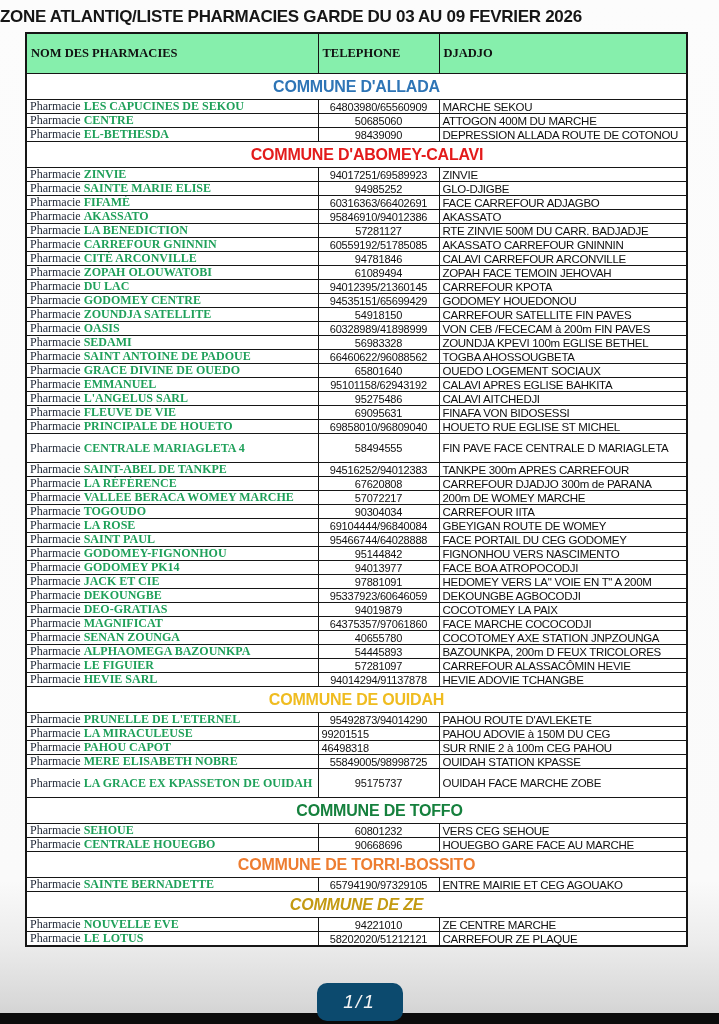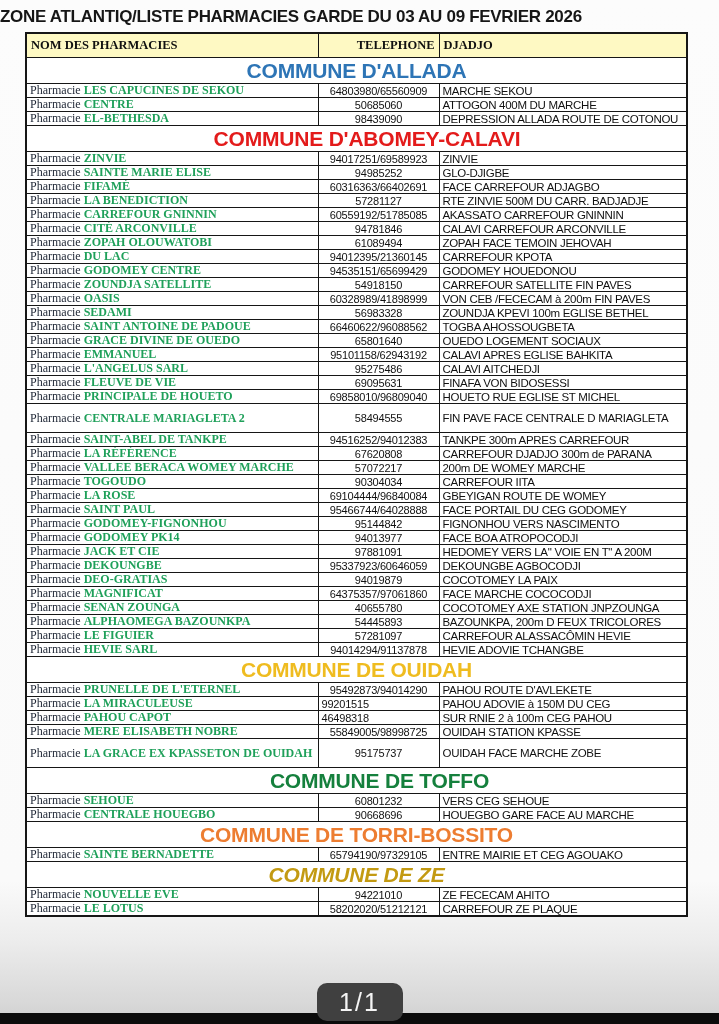--- a/index.html
+++ b/index.html
@@ -26,10 +26,10 @@
   col.c-phone{width:121px;}
   col.c-addr{width:248px;}
   th.colhead{
-    background:#fef9c3;
+    background:#86efac;
     font-family:"Liberation Serif",serif;
     font-size:12.5px;font-weight:bold;color:#111;
-    text-align:left;padding:4px 4px;height:13px;
+    text-align:left;padding:12px 4px;height:13px;
   }
   th.colhead.center{text-align:right;}
   td.commune{

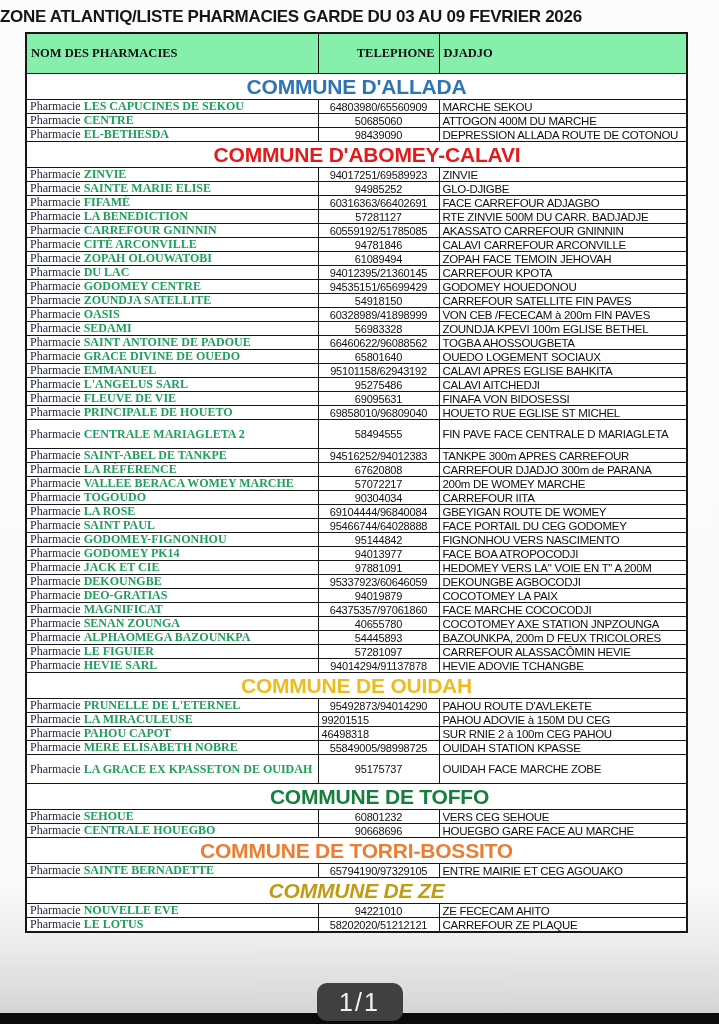--- a/index.html
+++ b/index.html
@@ -31,7 +31,7 @@
     font-size:12.5px;font-weight:bold;color:#111;
     text-align:left;padding:12px 4px;height:13px;
   }
-  th.colhead.center{text-align:right;}
+  th.colhead.center{text-align:left;}
   td.commune{
     text-align:center;vertical-align:middle;height:25px;
     font-family:"Liberation Sans",sans-serif;

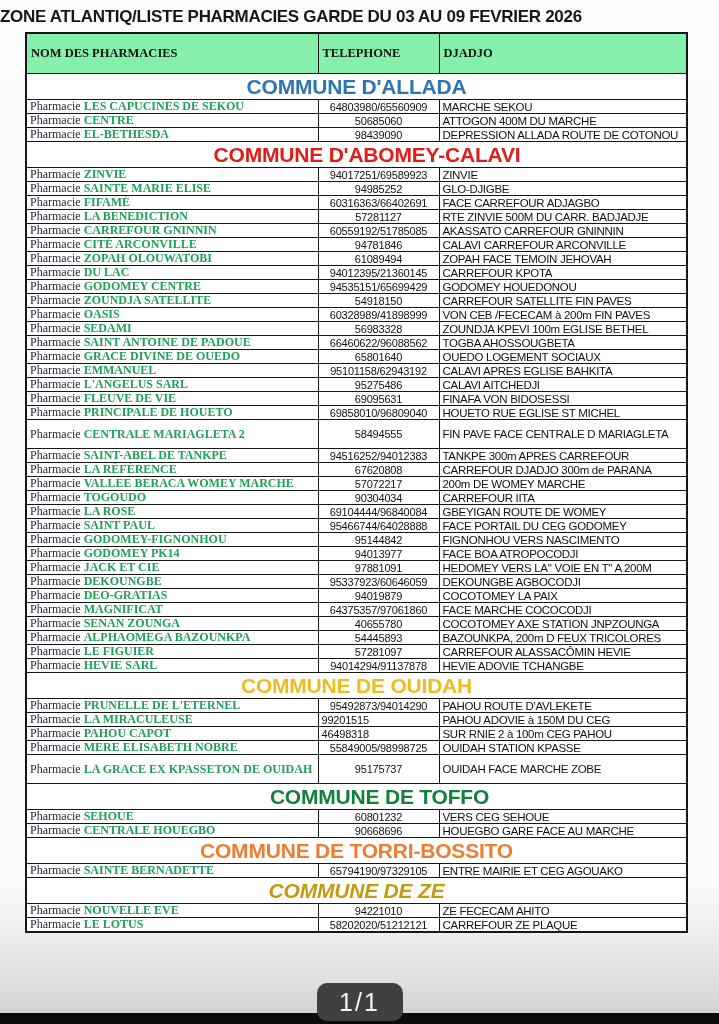--- a/index.html
+++ b/index.html
@@ -35,7 +35,7 @@
   td.commune{
     text-align:center;vertical-align:middle;height:25px;
     font-family:"Liberation Sans",sans-serif;
-    font-weight:bold;font-size:21px;letter-spacing:-0.2px;
+    font-weight:bold;font-size:16px;letter-spacing:-0.2px;
     background:#ffffff;padding:0;
   }
   tr.datarow td{height:13px;padding:0 3px;vertical-align:middle;}

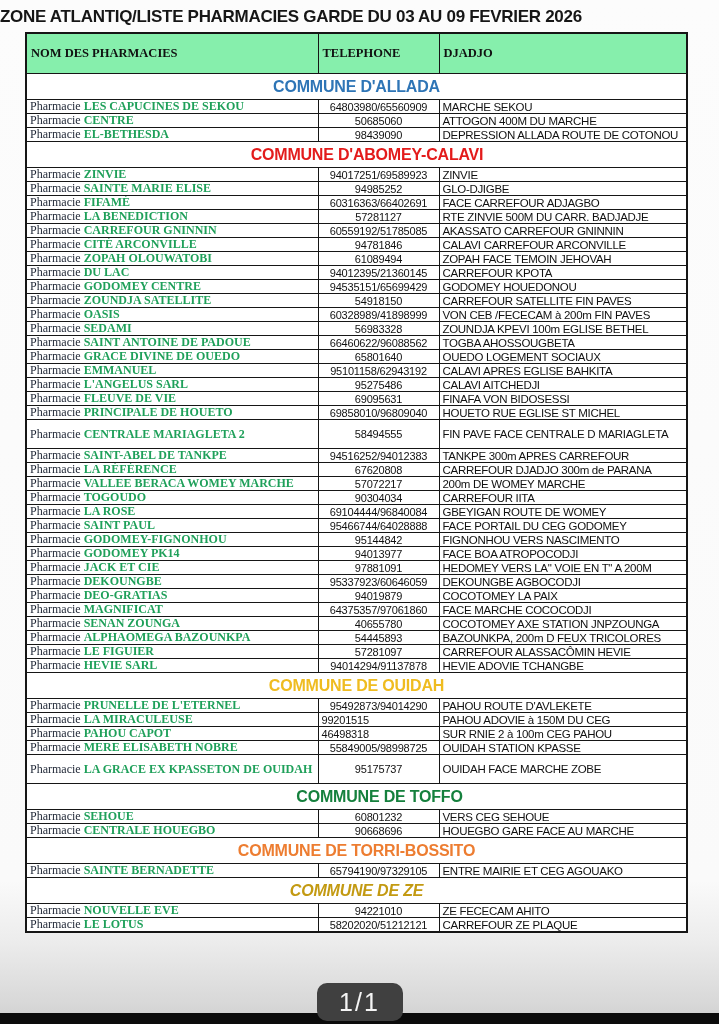--- a/index.html
+++ b/index.html
@@ -123,6 +123,11 @@
         <td class="addrcell">FACE CARREFOUR ADJAGBO</td>
       </tr>
       <tr class="datarow">
+        <td class="namecell"><span class="prefix">Pharmacie</span> <span class="pname">AKASSATO</span></td>
+        <td class="phonecell">95846910/94012386</td>
+        <td class="addrcell">AKASSATO</td>
+      </tr>
+      <tr class="datarow">
         <td class="namecell"><span class="prefix">Pharmacie</span> <span class="pname">LA BENEDICTION</span></td>
         <td class="phonecell">57281127</td>
         <td class="addrcell">RTE ZINVIE 500M DU CARR. BADJADJE</td>

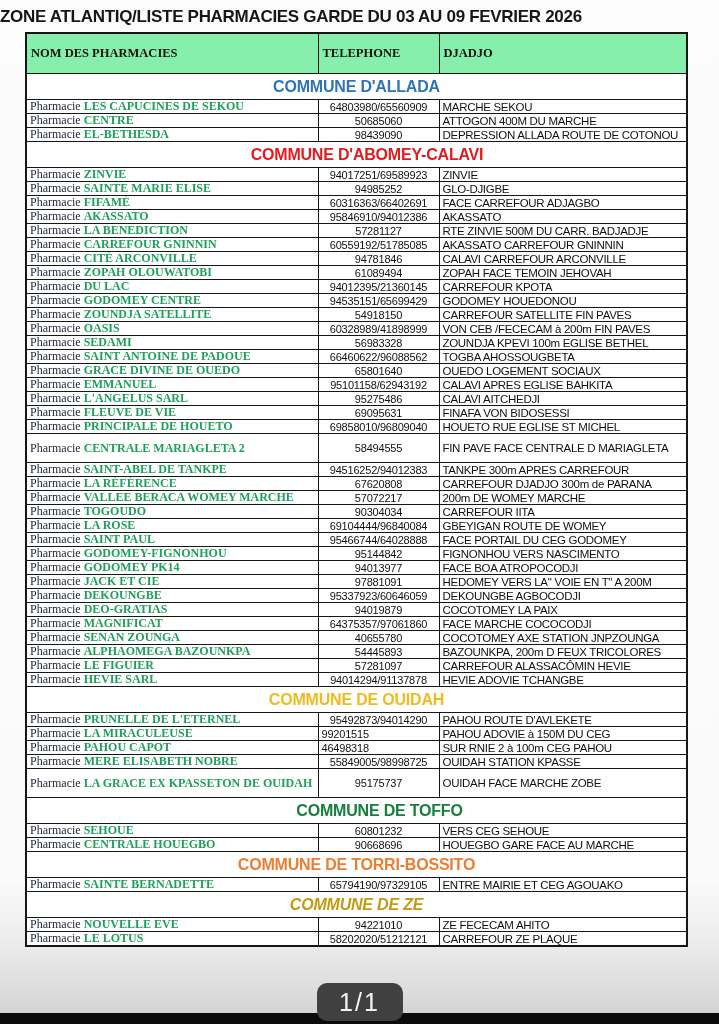--- a/index.html
+++ b/index.html
@@ -203,7 +203,7 @@
         <td class="addrcell">HOUETO RUE EGLISE ST MICHEL</td>
       </tr>
       <tr class="datarow tall">
-        <td class="namecell"><span class="prefix">Pharmacie</span> <span class="pname">CENTRALE MARIAGLETA 2</span></td>
+        <td class="namecell"><span class="prefix">Pharmacie</span> <span class="pname">CENTRALE MARIAGLETA 4</span></td>
         <td class="phonecell">58494555</td>
         <td class="addrcell">FIN PAVE FACE CENTRALE D MARIAGLETA</td>
       </tr>

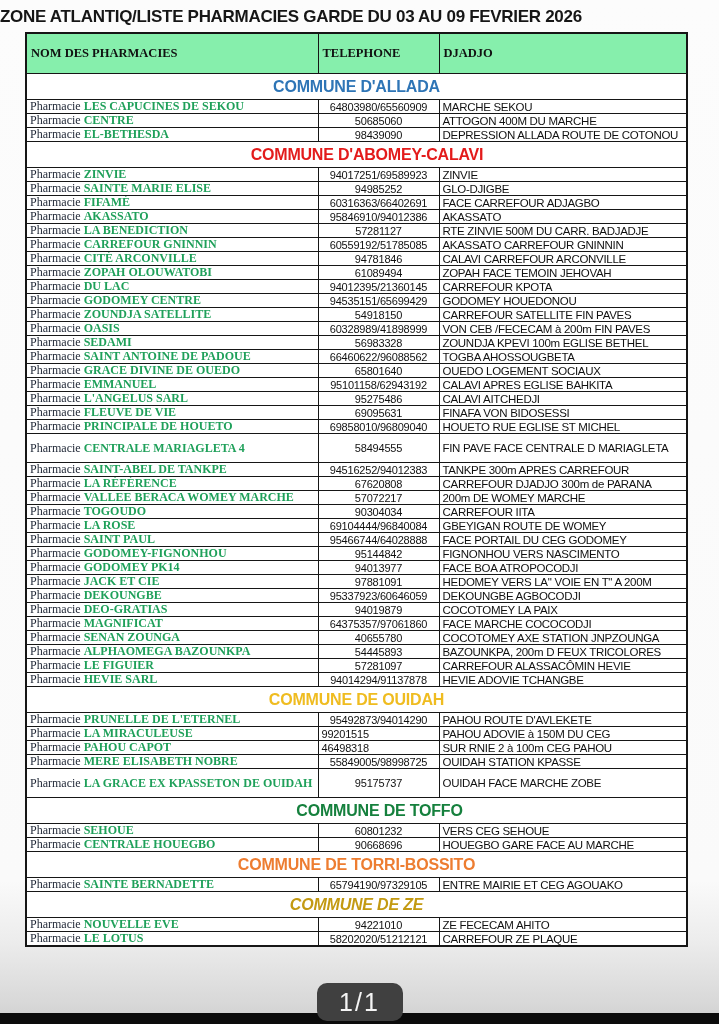--- a/index.html
+++ b/index.html
@@ -342,7 +342,7 @@
       <tr class="datarow">
         <td class="namecell"><span class="prefix">Pharmacie</span> <span class="pname">NOUVELLE EVE</span></td>
         <td class="phonecell">94221010</td>
-        <td class="addrcell">ZE FECECAM AHITO</td>
+        <td class="addrcell">ZE CENTRE MARCHE</td>
       </tr>
       <tr class="datarow">
         <td class="namecell"><span class="prefix">Pharmacie</span> <span class="pname">LE LOTUS</span></td>

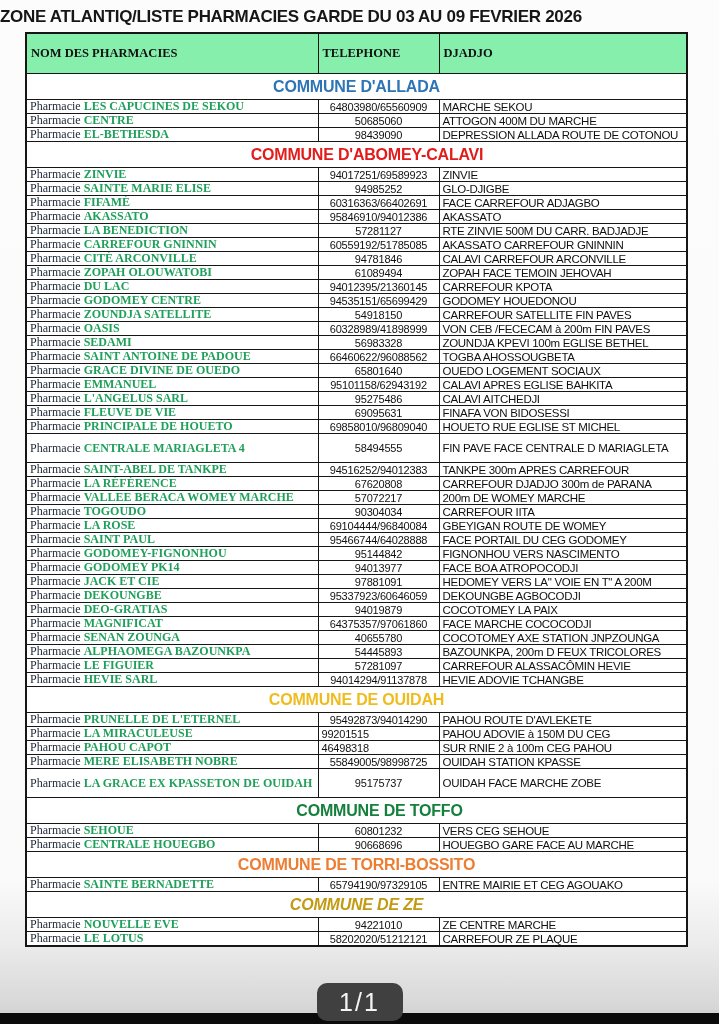--- a/index.html
+++ b/index.html
@@ -58,9 +58,9 @@
   .pager-pill{
     position:absolute;left:50%;transform:translateX(-50%);
     bottom:3px;width:86px;height:38px;z-index:5;
-    background:#404040;border-radius:10px;
+    background:#0c4a6e;border-radius:10px;
     display:flex;align-items:center;justify-content:center;
-    color:#f4f4f4;font-size:25px;letter-spacing:2px;
+    color:#f4f4f4;font-size:19px;font-style:italic;letter-spacing:2px;
   }
   .bottom-bar{
     position:absolute;left:0;bottom:0;width:719px;height:11px;

